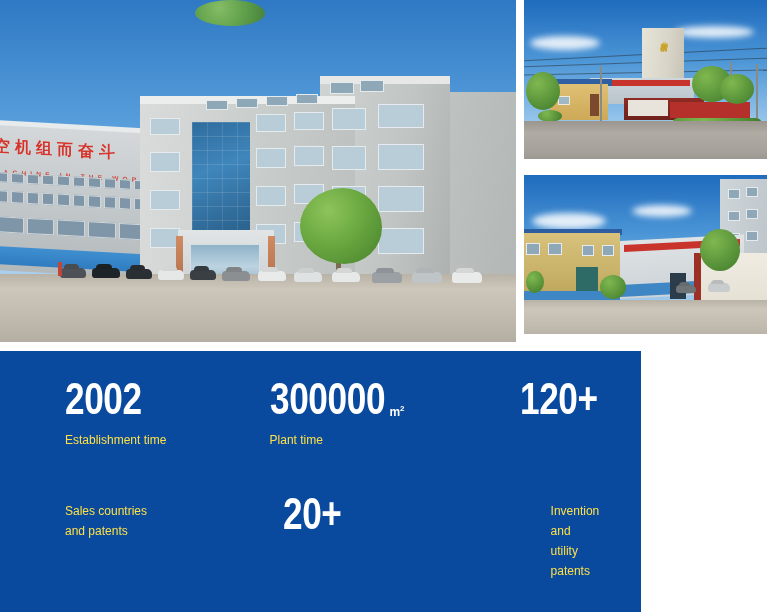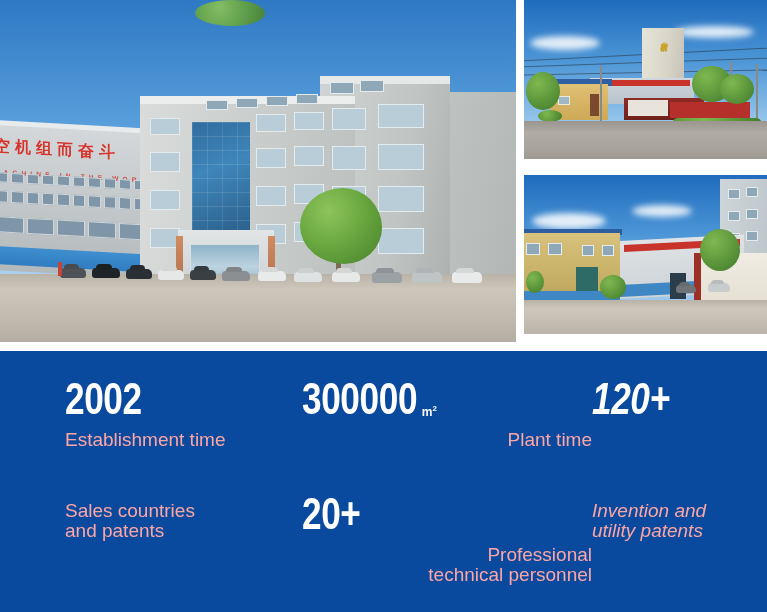--- a/index.html
+++ b/index.html
@@ -131,7 +131,7 @@
 
   
   .stats {
-    position:absolute; left:0; top:351px; width:767px; height:261px;
+    position:absolute; left:0; top:351px; width:641px; height:261px;
     background:#0a4a9e;
     padding-left:22px;
   }

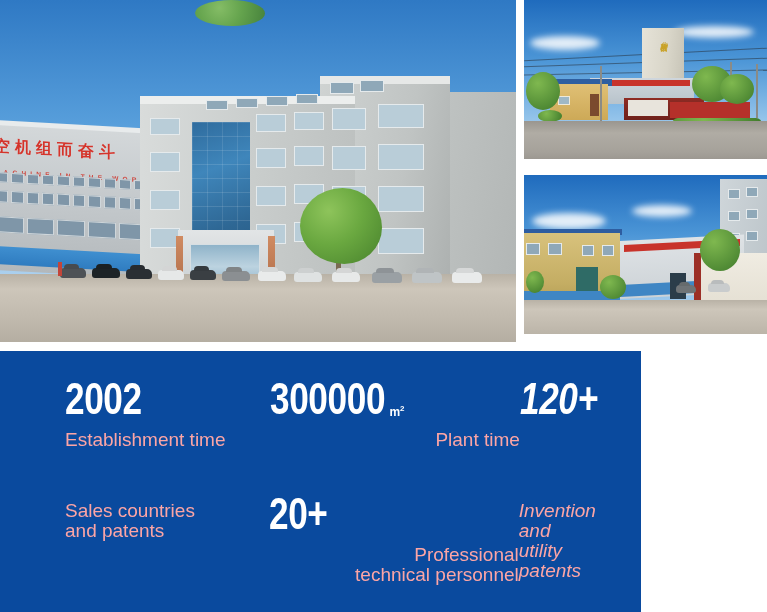--- a/index.html
+++ b/index.html
@@ -140,7 +140,7 @@
   .stat-row.r1 { margin-bottom:42px; }
   .stat-cell { }
   .stat-cell.c1 { width:237px; }
-  .stat-cell.c2 { width:290px;text-align:right; }
+  .stat-cell.c2 { width:290px; }
   .stat-cell.c3 { width:auto;font-style:italic; }
   .stat-num {
     color:#ffffff;

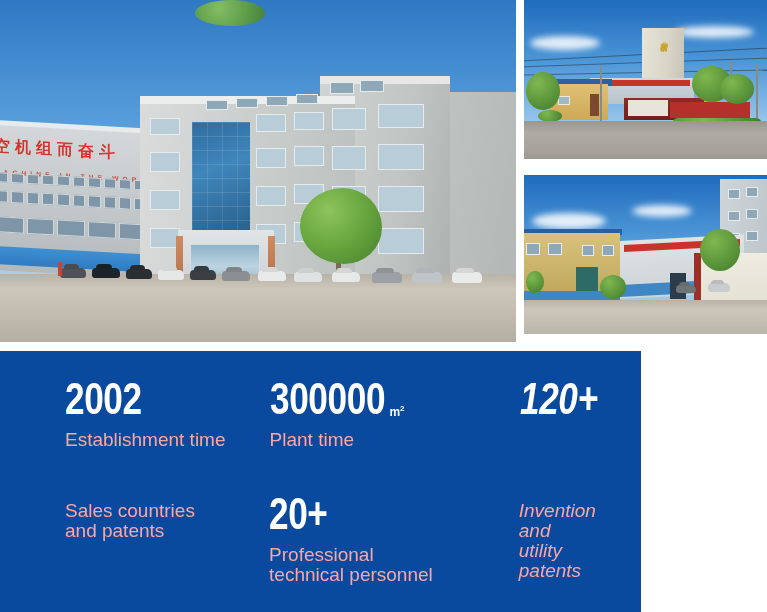--- a/index.html
+++ b/index.html
@@ -141,7 +141,7 @@
   .stat-cell { }
   .stat-cell.c1 { width:237px; }
   .stat-cell.c2 { width:290px; }
-  .stat-cell.c3 { width:auto;font-style:italic; }
+  .stat-cell.c3 { width:auto; }
   .stat-num {
     color:#ffffff;
     font-family:"Liberation Sans", sans-serif;

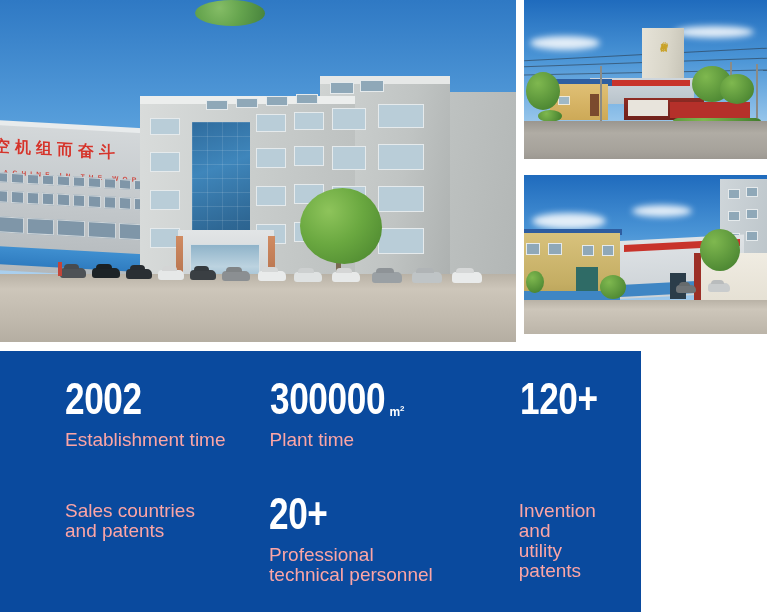--- a/index.html
+++ b/index.html
@@ -161,7 +161,7 @@
   }
   .unit sup { font-size:8px; vertical-align:super; }
   .stat-label {
-    color:#fca5a5; font-size:19px; line-height:20px; font-weight:400;
+    color:#fde047; font-size:12px; line-height:20px; font-weight:400;
     margin-top:9px; white-space:pre-line;
   }
 </style>

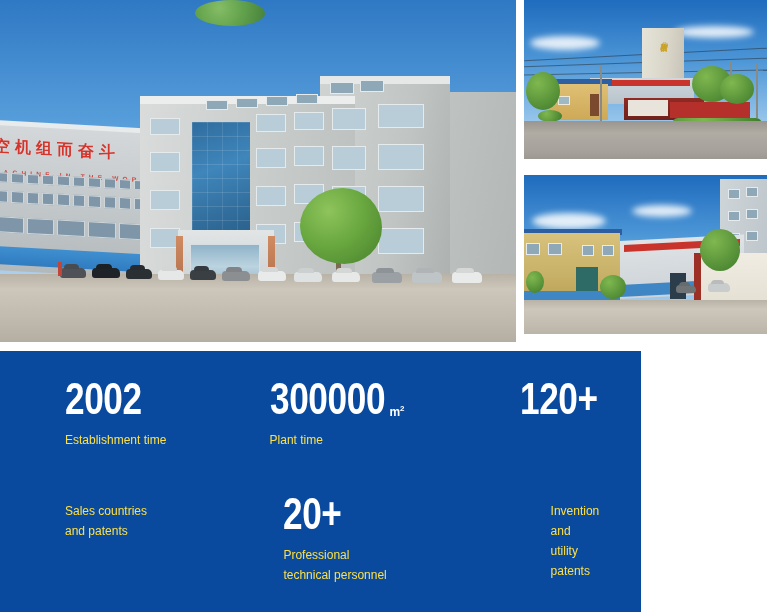--- a/index.html
+++ b/index.html
@@ -408,8 +408,6 @@
           <div class="num-wrap">
             <span class="stat-num">20+</span>
           </div>
-          <div class="stat-label">Professional
-technical personnel</div>
         </div>
 
         <div class="stat-cell c3">

